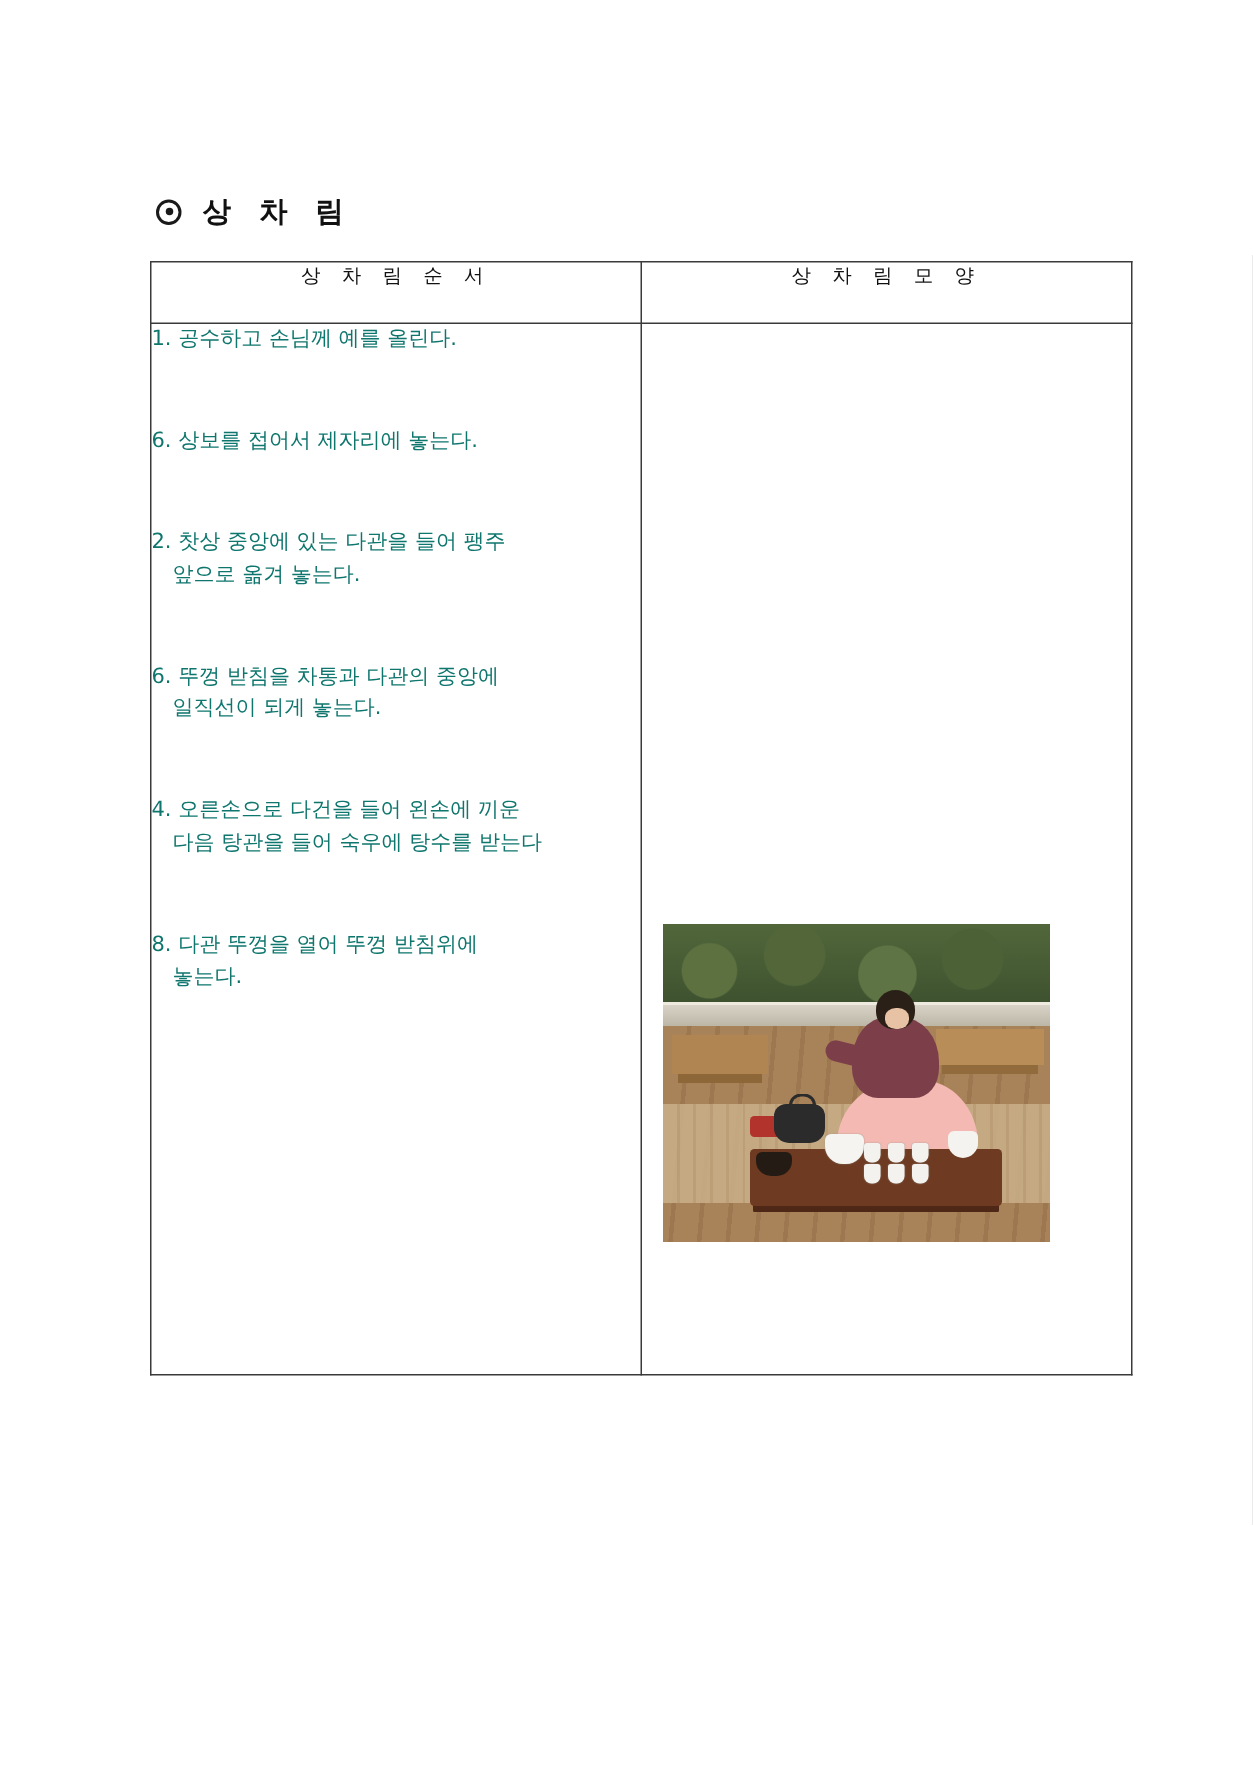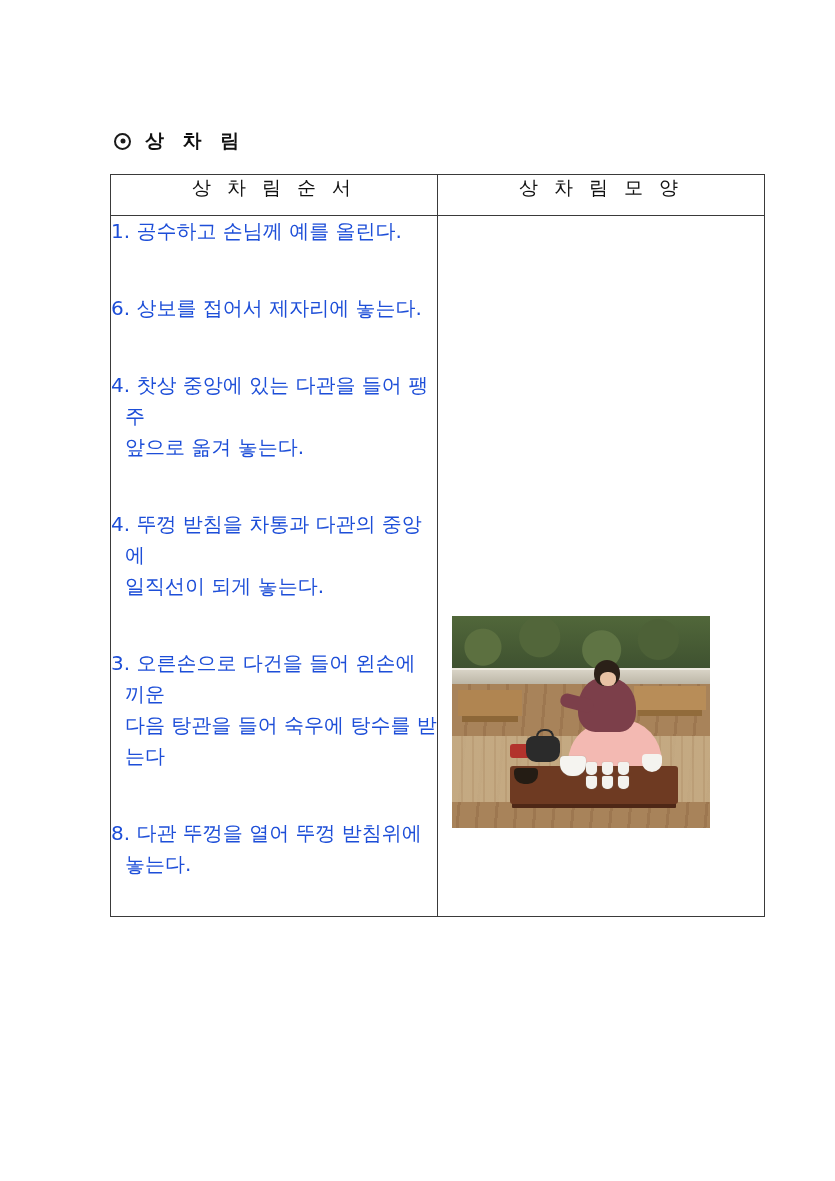--- a/index.html
+++ b/index.html
@@ -20,7 +20,7 @@
   }
   .content {
     position: absolute;
-    left: 110px;
+    left: 100px;
     top: 128px;
     width: 655px;
   }

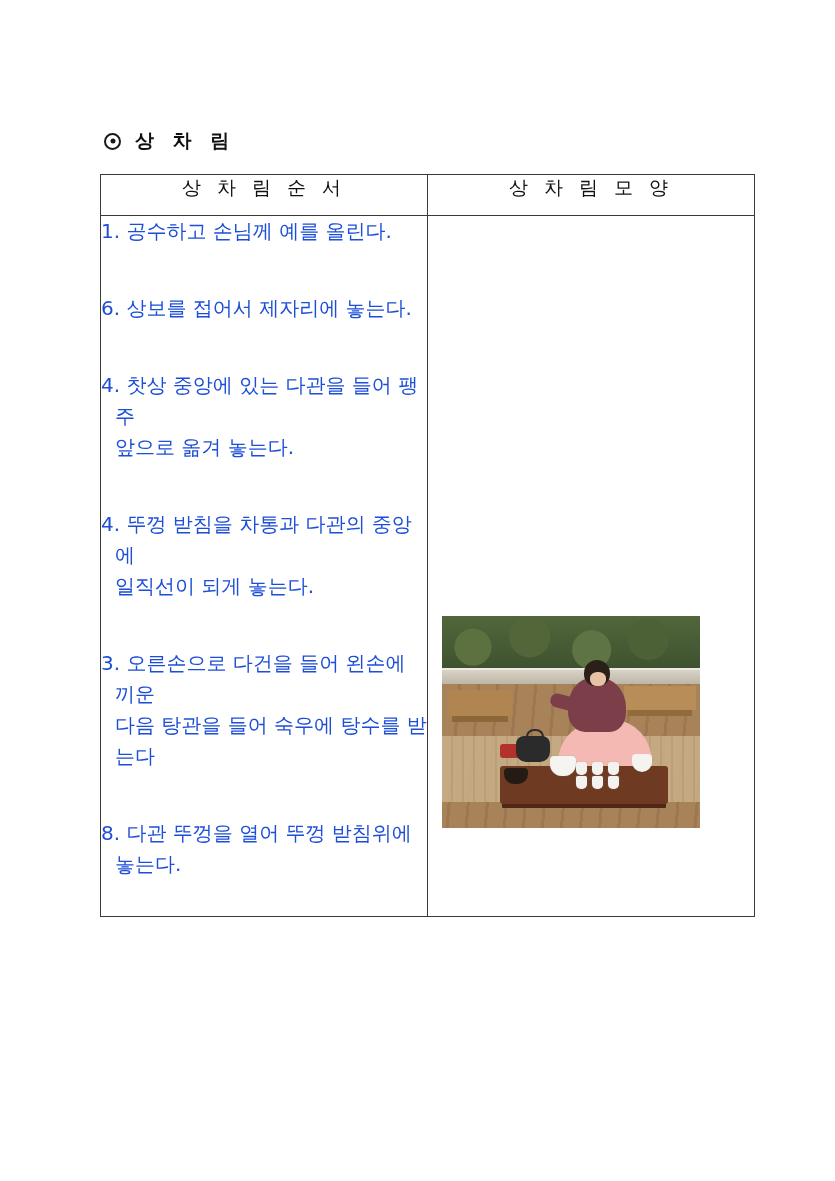--- a/index.html
+++ b/index.html
@@ -69,7 +69,7 @@
   }
   th.col-head {
     height: 40px;
-    font-size: 19px;
+    font-size: 13px;
     font-weight: normal;
     letter-spacing: 5px;
     text-align: center;

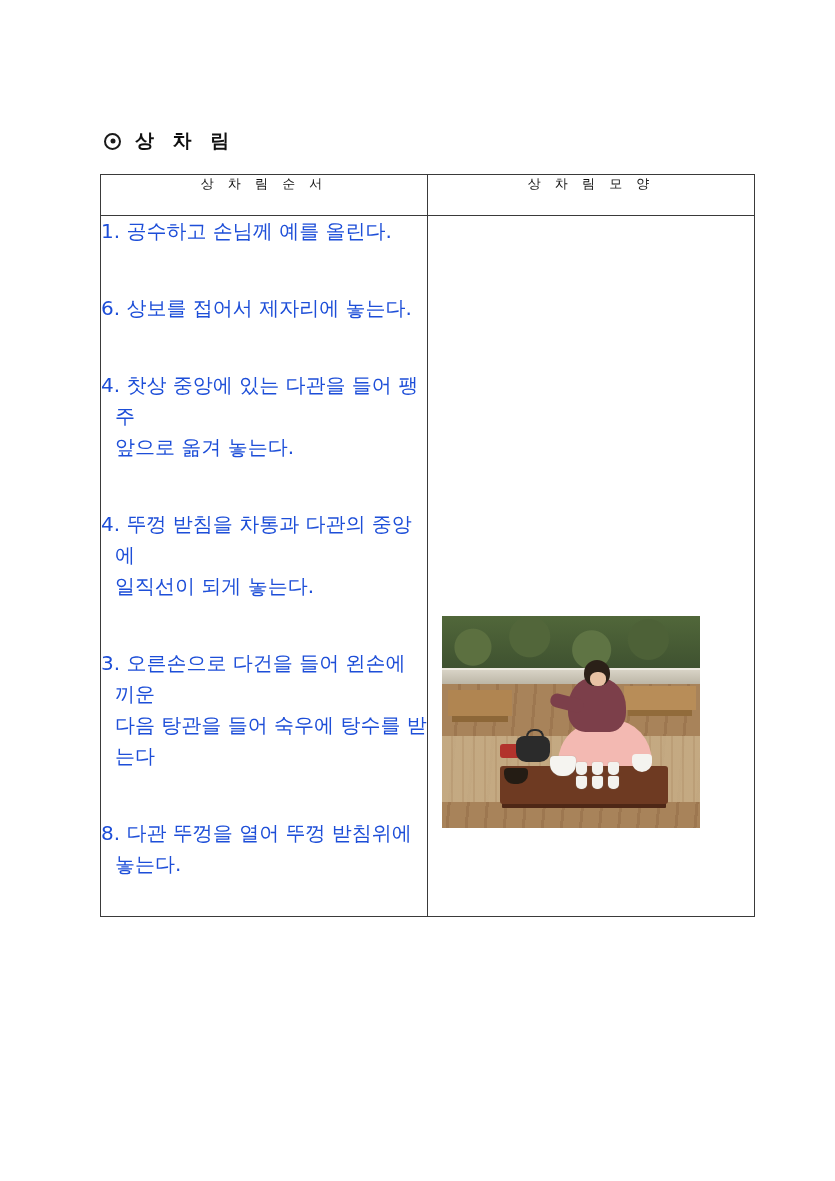--- a/index.html
+++ b/index.html
@@ -86,9 +86,9 @@
     position: relative;
   }
   .step {
-    font-size: 20px;
+    font-size: 14px;
     line-height: 1.55;
-    color: #1d4ed8;
+    color: #0f766e;
     margin-bottom: 46px;
     white-space: pre-line;
   }

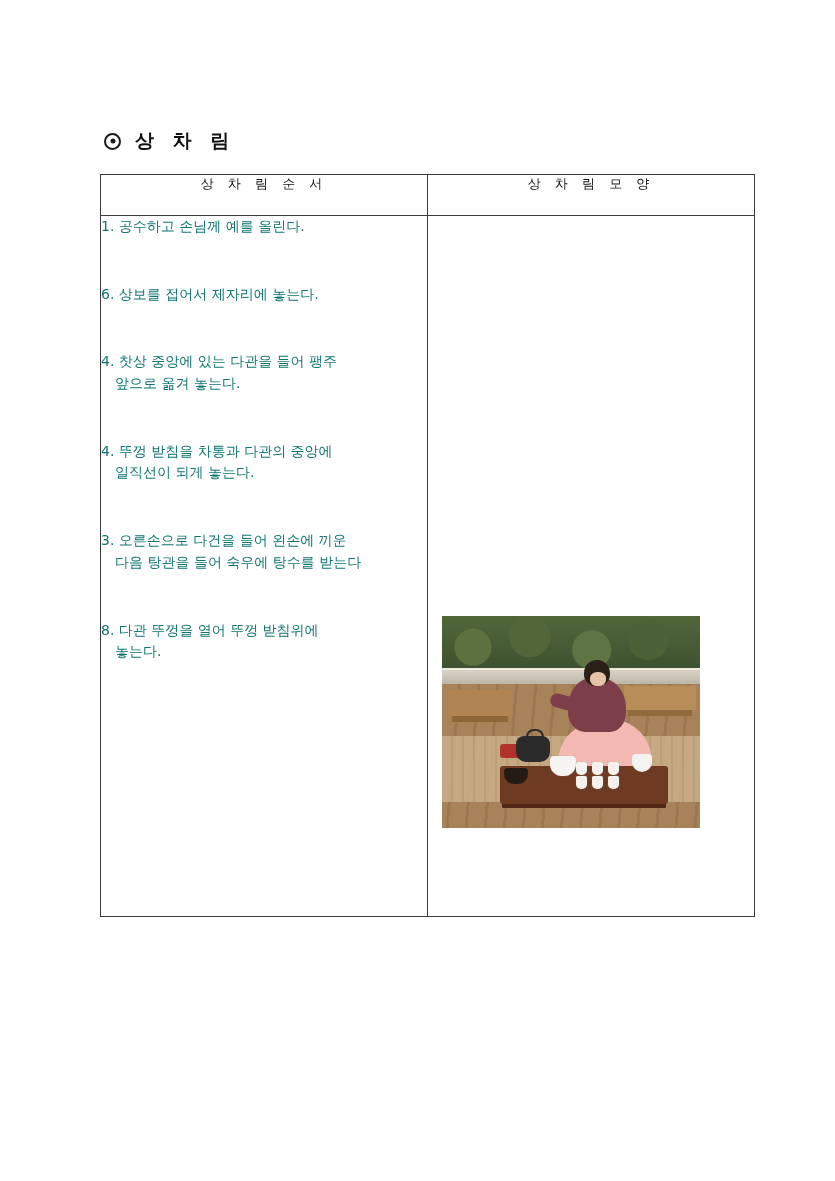--- a/index.html
+++ b/index.html
@@ -284,7 +284,7 @@
           <td class="steps-cell">
             <div class="step indent-hang">1. 공수하고 손님께 예를 올린다.</div>
             <div class="step indent-hang">6. 상보를 접어서 제자리에 놓는다.</div>
-            <div class="step indent-hang">4. 찻상 중앙에 있는 다관을 들어 팽주
+            <div class="step indent-hang">2. 찻상 중앙에 있는 다관을 들어 팽주
 앞으로 옮겨 놓는다.</div>
             <div class="step indent-hang">4. 뚜껑 받침을 차통과 다관의 중앙에
 일직선이 되게 놓는다.</div>

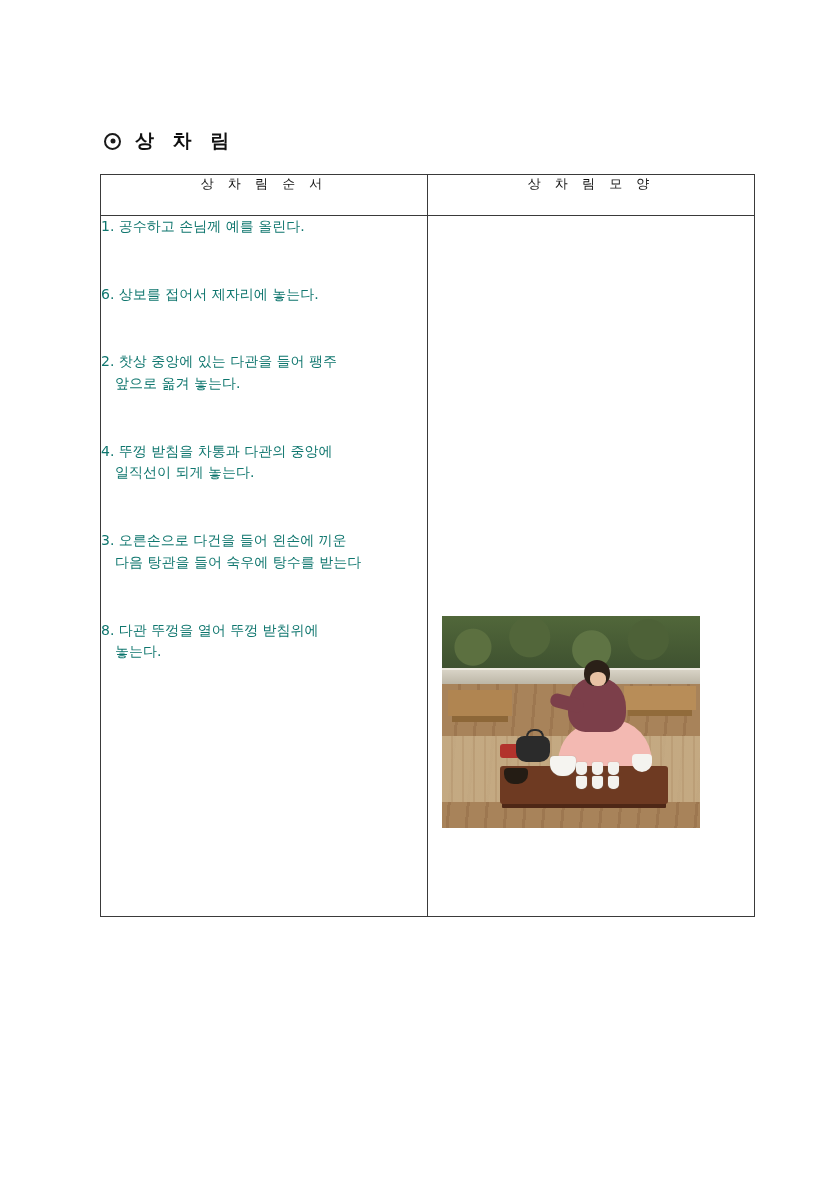--- a/index.html
+++ b/index.html
@@ -286,7 +286,7 @@
             <div class="step indent-hang">6. 상보를 접어서 제자리에 놓는다.</div>
             <div class="step indent-hang">2. 찻상 중앙에 있는 다관을 들어 팽주
 앞으로 옮겨 놓는다.</div>
-            <div class="step indent-hang">4. 뚜껑 받침을 차통과 다관의 중앙에
+            <div class="step indent-hang">6. 뚜껑 받침을 차통과 다관의 중앙에
 일직선이 되게 놓는다.</div>
             <div class="step indent-hang">3. 오른손으로 다건을 들어 왼손에 끼운
 다음 탕관을 들어 숙우에 탕수를 받는다</div>

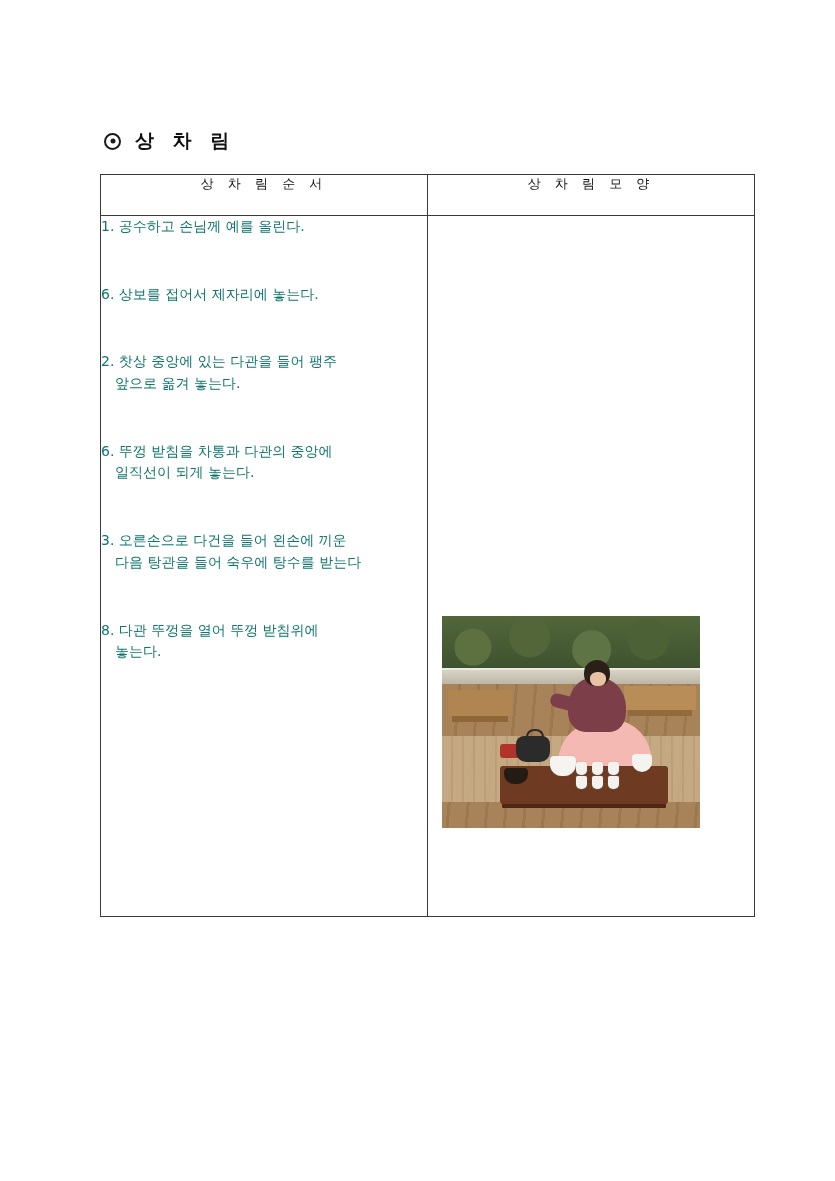--- a/index.html
+++ b/index.html
@@ -288,7 +288,7 @@
 앞으로 옮겨 놓는다.</div>
             <div class="step indent-hang">6. 뚜껑 받침을 차통과 다관의 중앙에
 일직선이 되게 놓는다.</div>
-            <div class="step indent-hang">3. 오른손으로 다건을 들어 왼손에 끼운
+            <div class="step indent-hang">4. 오른손으로 다건을 들어 왼손에 끼운
 다음 탕관을 들어 숙우에 탕수를 받는다</div>
             <div class="step indent-hang">8. 다관 뚜껑을 열어 뚜껑 받침위에
 놓는다.</div>

